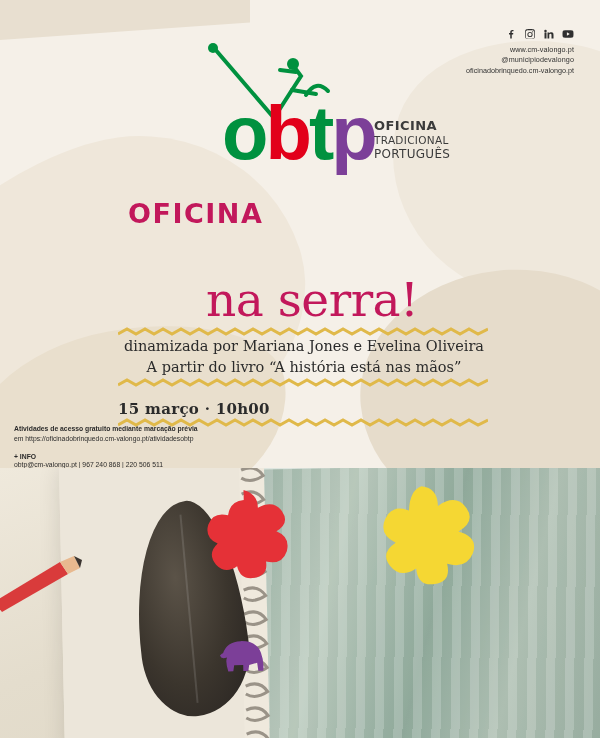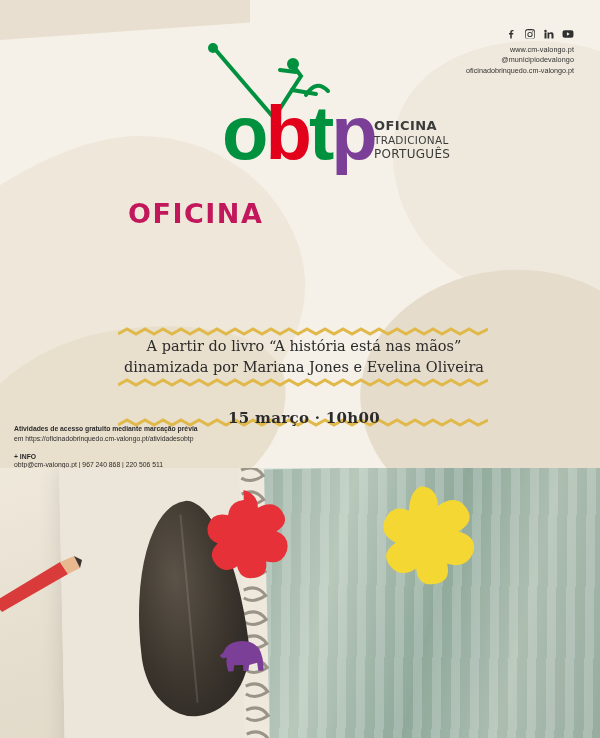--- a/index.html
+++ b/index.html
@@ -297,6 +297,7 @@
   </div>
 
   <div class="kicker">OFICINA</div>
+  <div class="title2">na serra!</div>
 
   <svg class="zig z1" viewBox="0 0 370 9" preserveAspectRatio="none">
     <path d="M0 7 L9 2 L18 7 L27 2 L36 7 L45 2 L54 7 L63 2 L72 7 L81 2 L90 7 L99 2 L108 7 L117 2 L126 7 L135 2 L144 7 L153 2 L162 7 L171 2 L180 7 L189 2 L198 7 L207 2 L216 7 L225 2 L234 7 L243 2 L252 7 L261 2 L270 7 L279 2 L288 7 L297 2 L306 7 L315 2 L324 7 L333 2 L342 7 L351 2 L360 7 L370 2" stroke="#e0b94a" stroke-width="3" fill="none"></path>

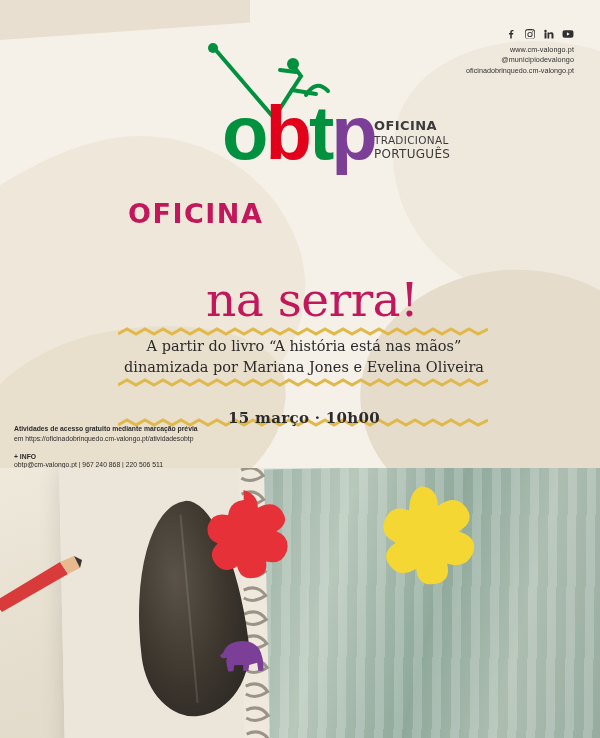--- a/index.html
+++ b/index.html
@@ -310,8 +310,8 @@
   </svg>
 
   <div class="credits">
+    <div>dinamizada por Mariana Jones e Evelina Oliveira</div>
     <div>A partir do livro “A história está nas mãos”</div>
-    <div>dinamizada por Mariana Jones e Evelina Oliveira</div>
   </div>
 
   <div class="datetime">15 março · 10h00</div>

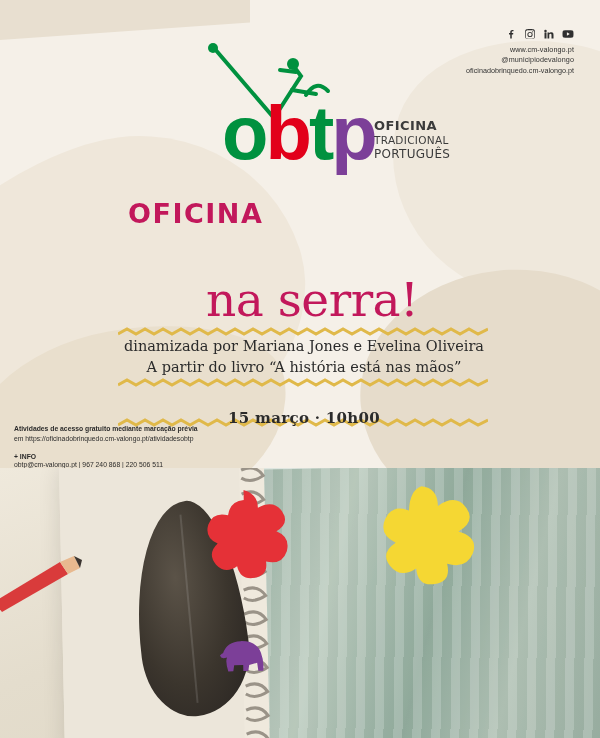--- a/index.html
+++ b/index.html
@@ -157,8 +157,8 @@
     line-height: 1.45;
   }
   .datetime {
-    position: absolute; left: 118px; top: 409px; width: 372px;
-    text-align: center;
+    position: absolute; left: 118px; top: 400px; width: 372px;
+    text-align: left;
     font-family: "DejaVu Serif", serif;
     color: #2b2b2b;
     font-size: 15px;

